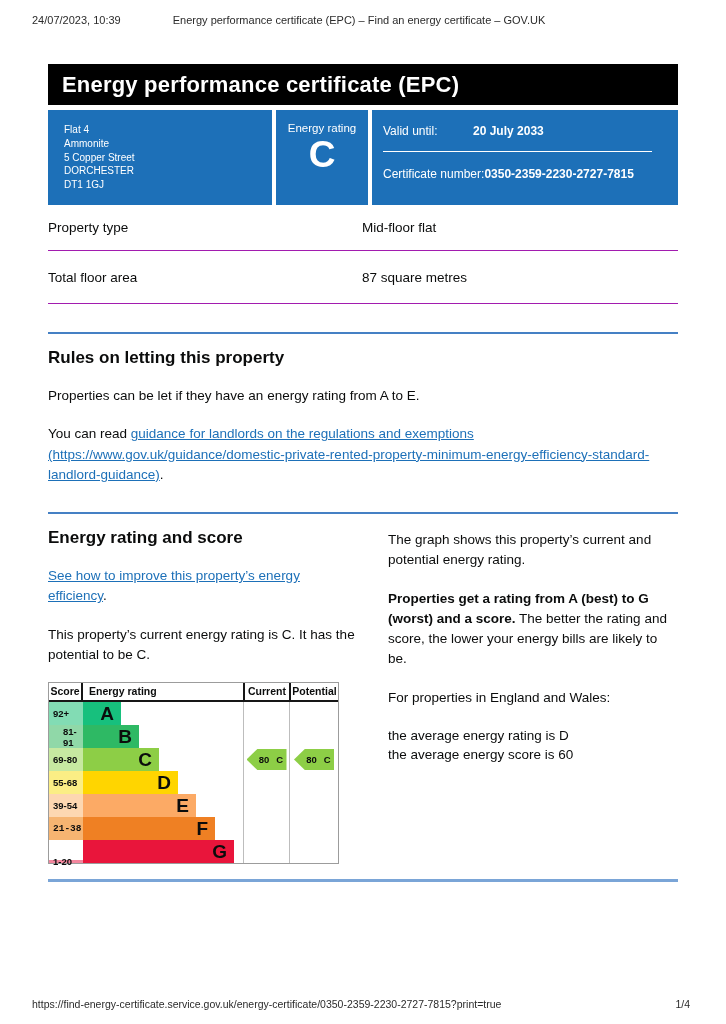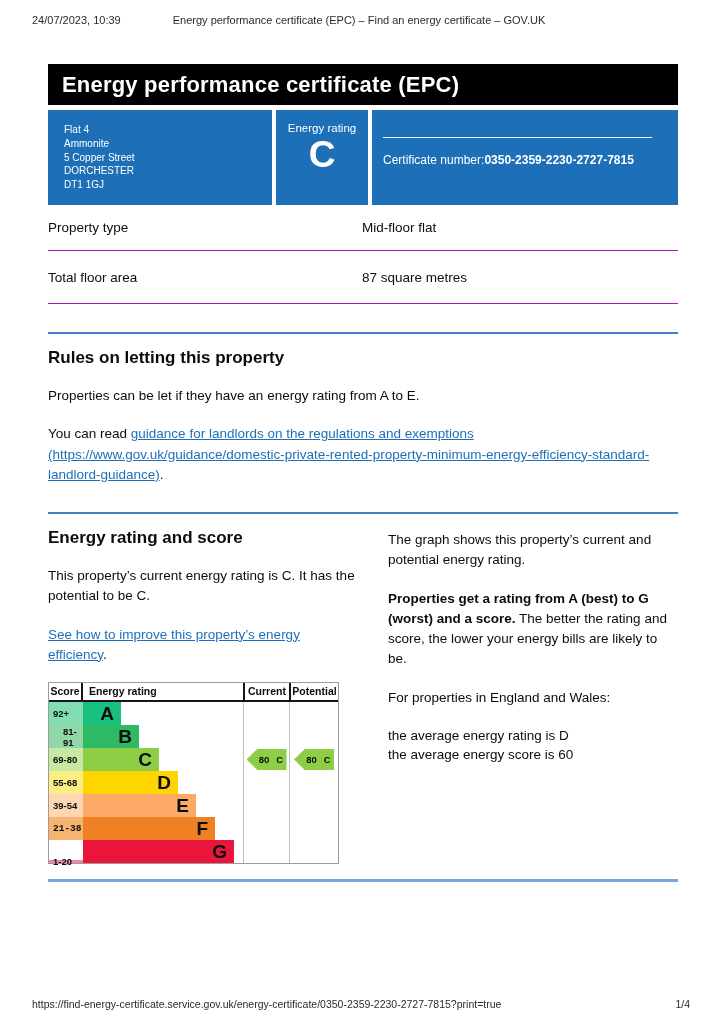--- a/index.html
+++ b/index.html
@@ -99,6 +99,10 @@
       <div class="rating-letter">C</div>
     </div>
     <div class="blue-cell validity" style="background: rgb(29, 112, 184);">
+      <div class="valid-row">
+        <span class="valid-label">Valid until:</span>
+        <span class="bold">20 July 2033</span>
+      </div>
       <hr class="white-rule">
       <div class="cert-row">
         <span>Certificate number:</span><span class="bold">0350-2359-2230-2727-7815</span>

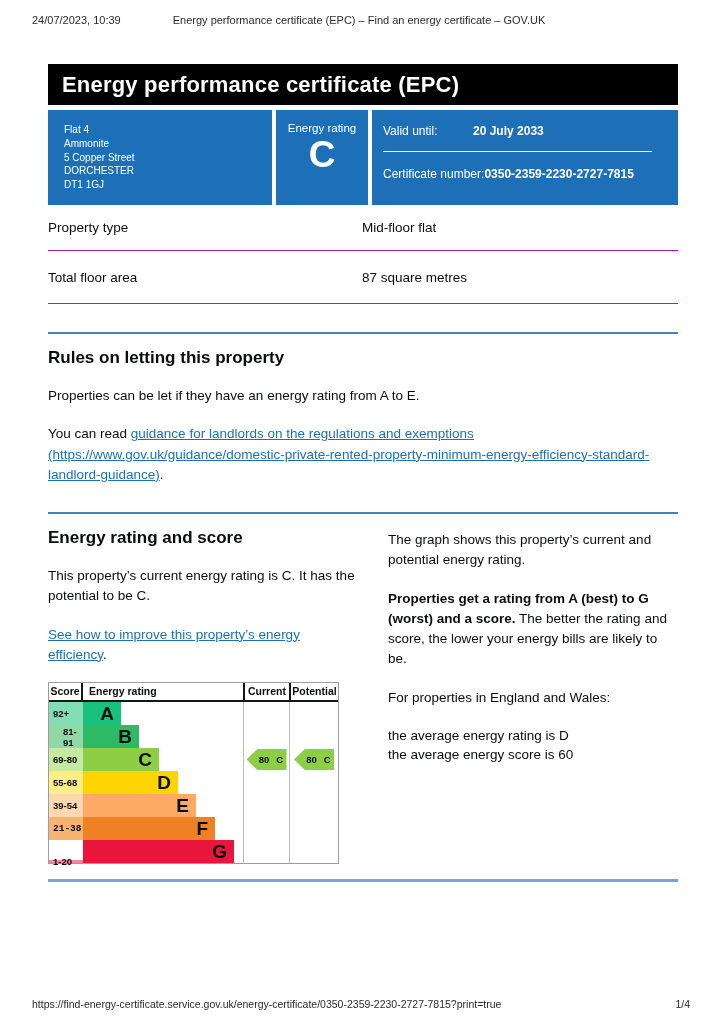--- a/index.html
+++ b/index.html
@@ -130,8 +130,8 @@
   <div class="two-col">
     <div class="col-left">
       <h2>Energy rating and score</h2>
+      <p><a>See how to improve this property’s energy efficiency</a><span>.</span></p>
       <p>This property’s current energy rating is C. It has the potential to be C.</p>
-      <p><a>See how to improve this property’s energy efficiency</a><span>.</span></p>
 
       <div class="chart">
         <div class="chart-header">

